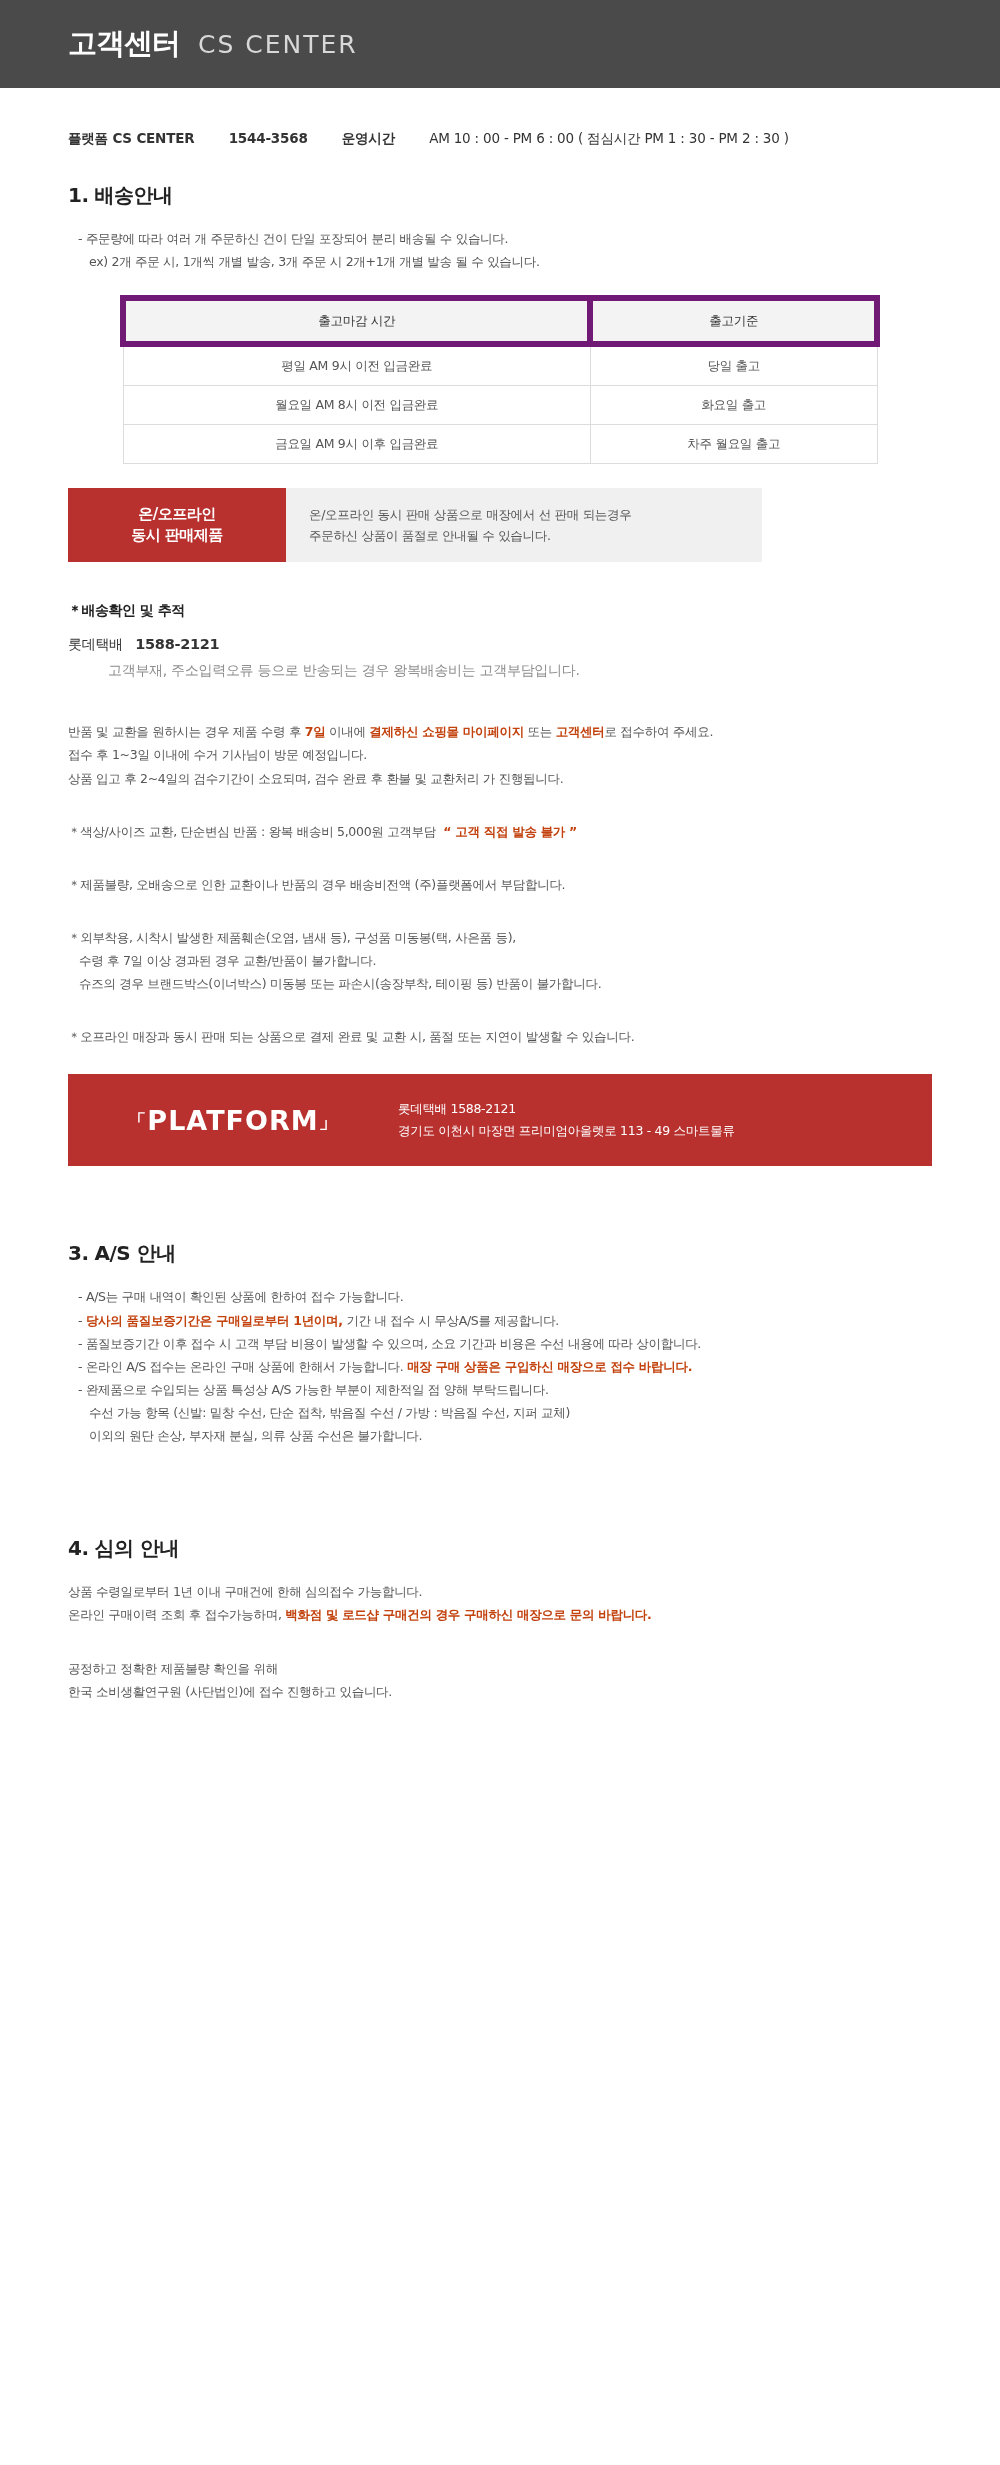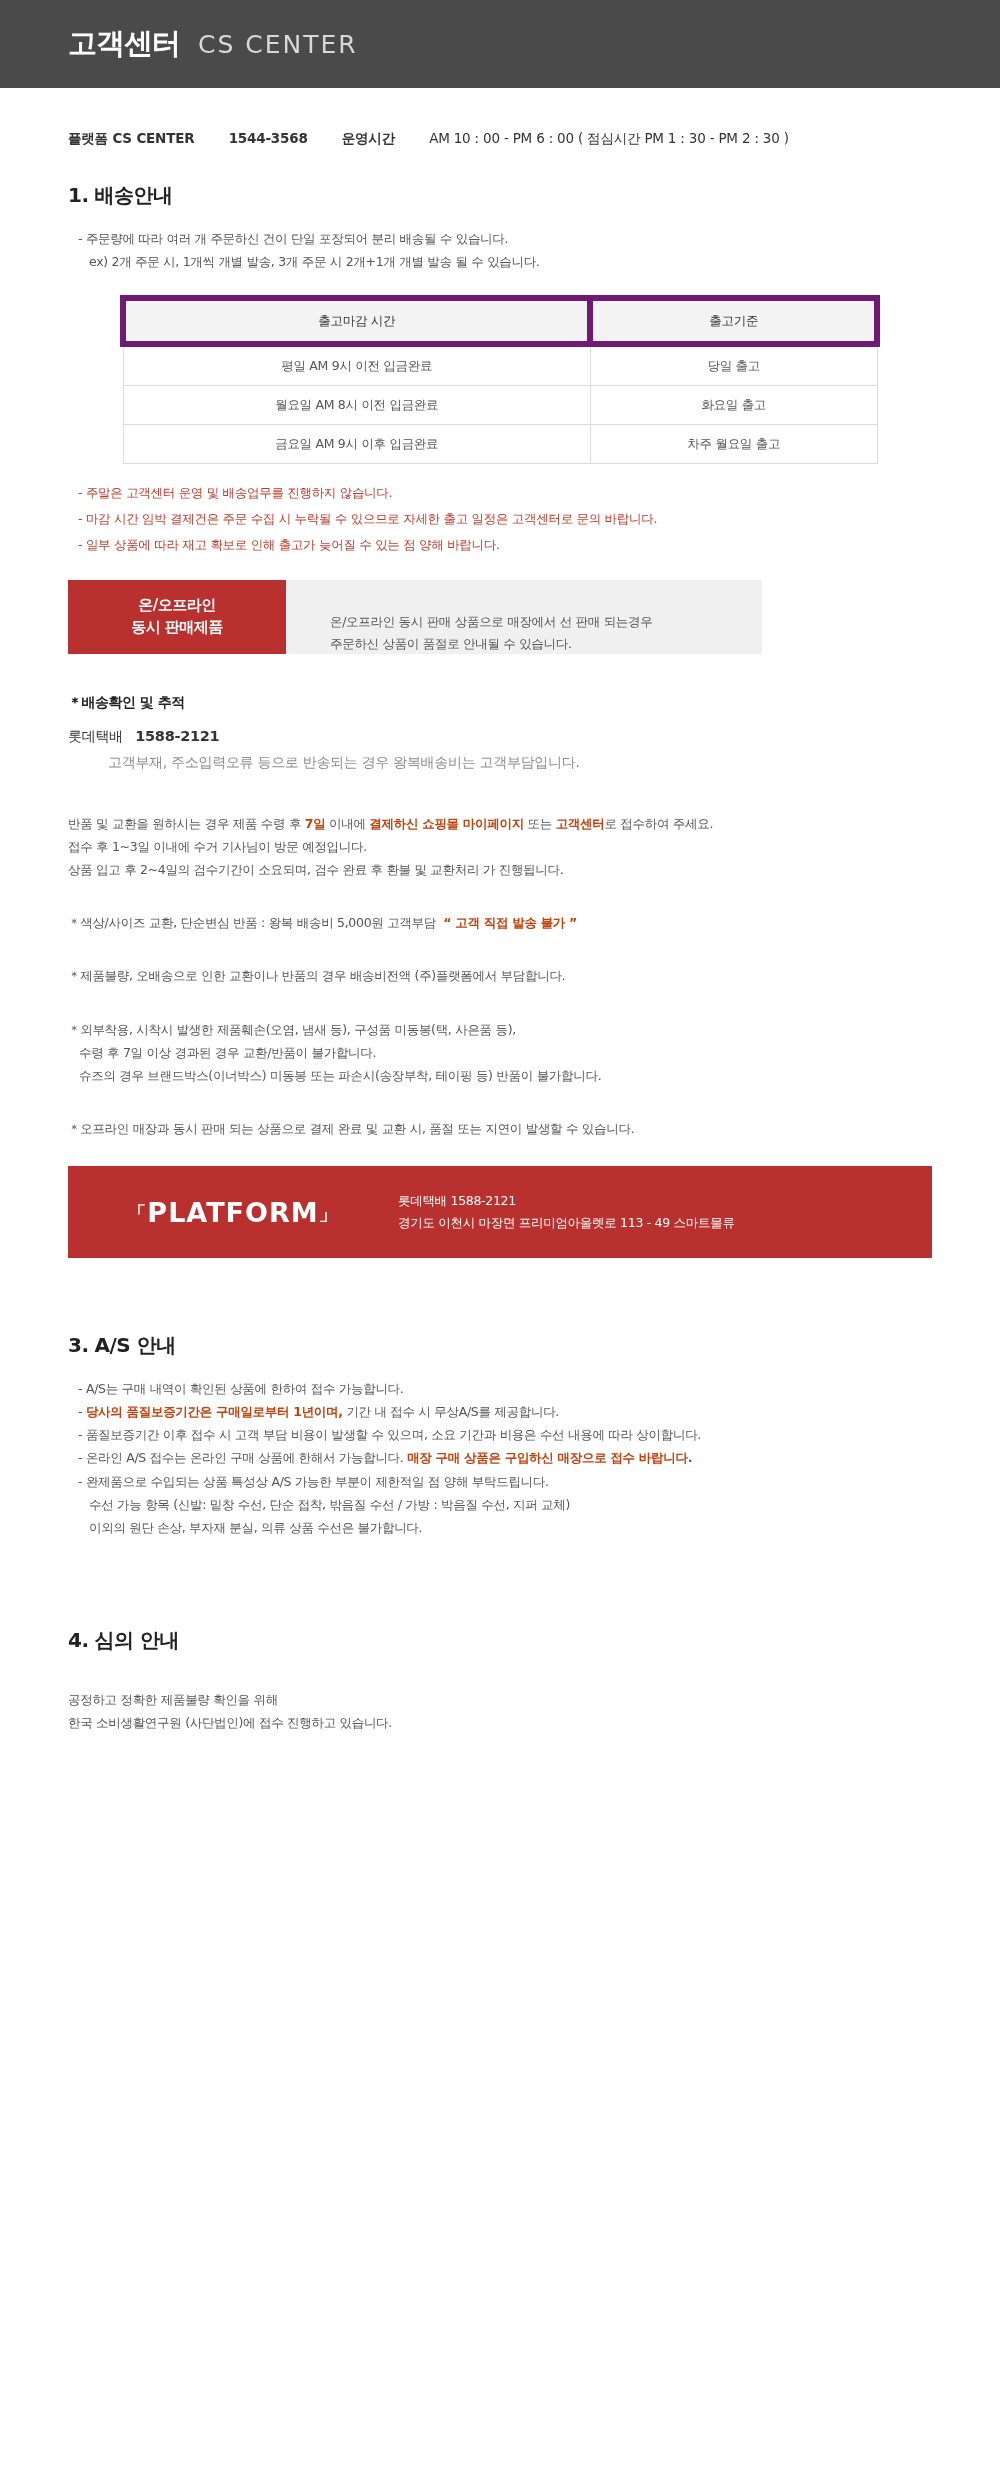--- a/index.html
+++ b/index.html
@@ -244,11 +244,6 @@
       </tbody>
     </table>
 
-    <div style="padding-left:10px;">
-      <p class="red-note">- 주말은 고객센터 운영 및 배송업무를 진행하지 않습니다.</p>
-      <p class="red-note">- 마감 시간 임박 결제건은 주문 수집 시 누락될 수 있으므로 자세한 출고 일정은 고객센터로 문의 바랍니다.</p>
-      <p class="red-note">- 일부 상품에 따라 재고 확보로 인해 출고가 늦어질 수 있는 점 양해 바랍니다.</p>
-    </div>
 
     <div class="banner-onoff">
       <div class="left">

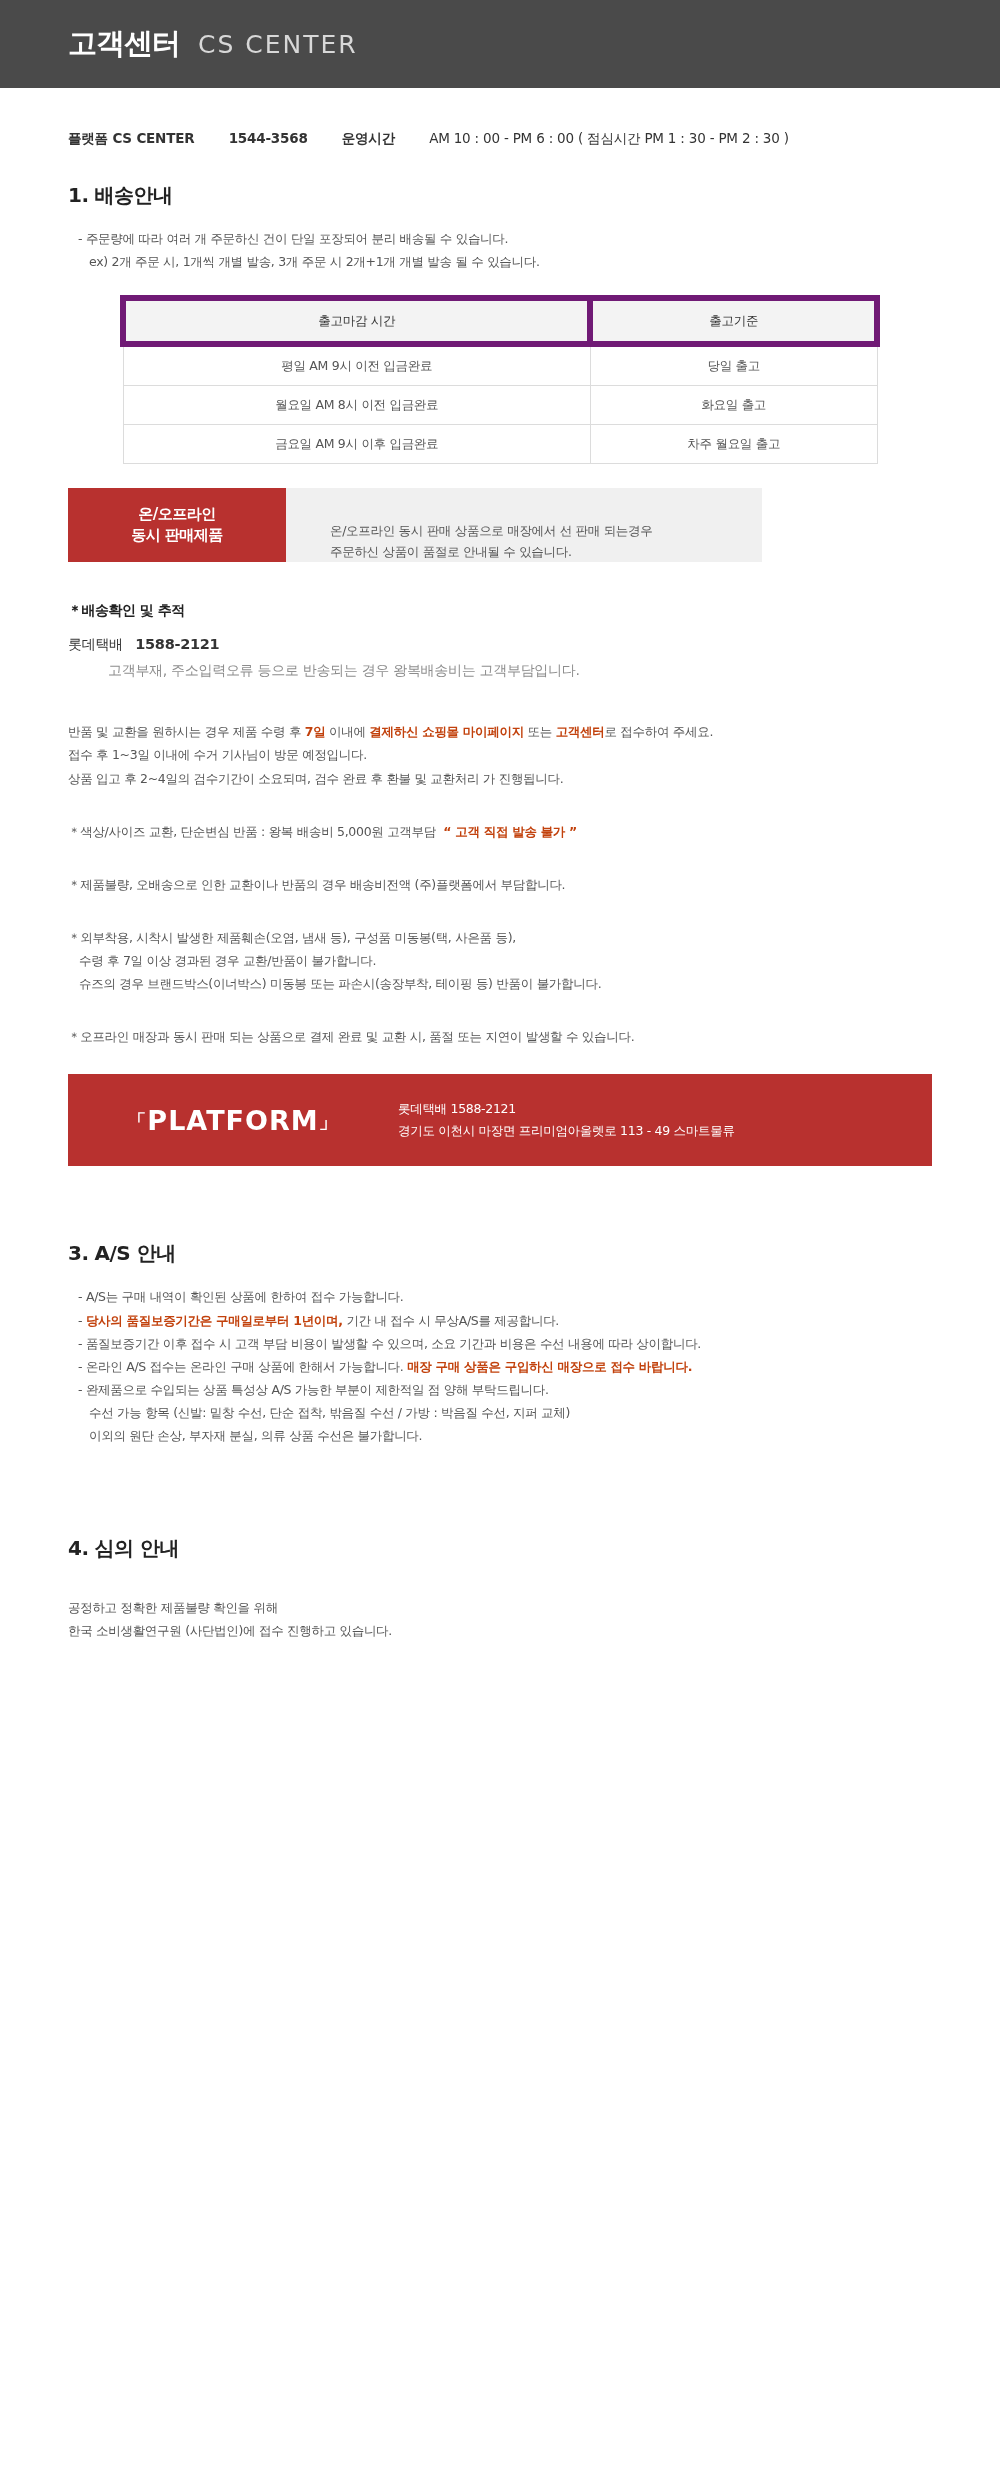--- a/index.html
+++ b/index.html
@@ -130,8 +130,8 @@
     flex:1;
     display:flex;
     flex-direction:column;
-    justify-content:flex-end;
-    padding-left:44px;
+    justify-content:center;
+    padding-left:23px;
     box-sizing:border-box;
     font-size:12.5px;
     color:#555;

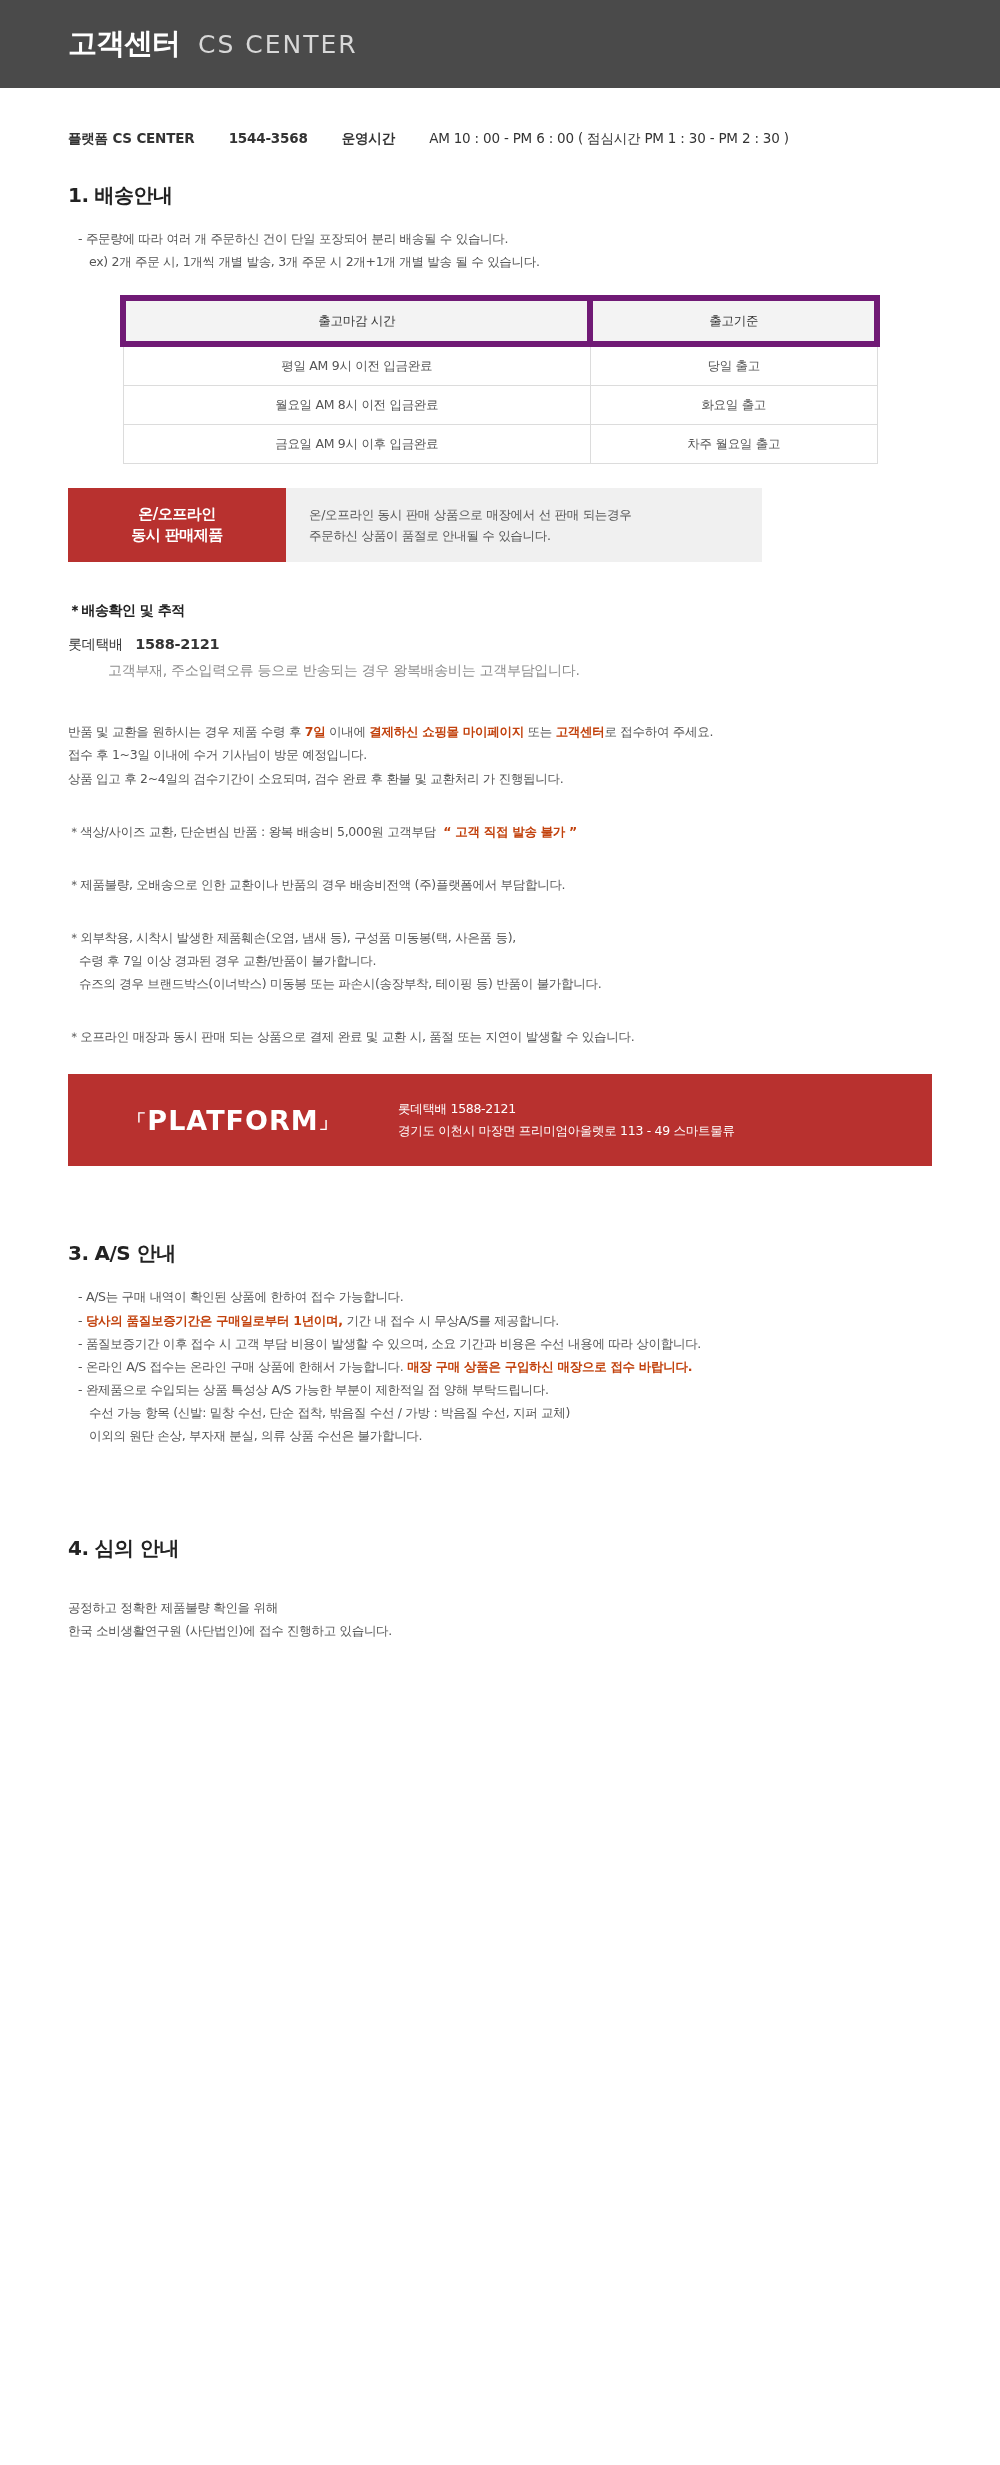--- a/index.html
+++ b/index.html
@@ -326,6 +326,10 @@
       <span class="num">4.</span><span>심의 안내</span>
     </h2>
 
+    <p class="p">
+      <span>상품 수령일로부터 1년 이내 구매건에 한해 심의접수 가능합니다.</span><br>
+      <span>온라인 구매이력 조회 후 접수가능하며, </span><span class="b">백화점 및 로드샵 구매건의 경우 구매하신 매장으로 문의 바랍니다.</span>
+    </p>
 
     <div class="spacer-16"></div>
 

